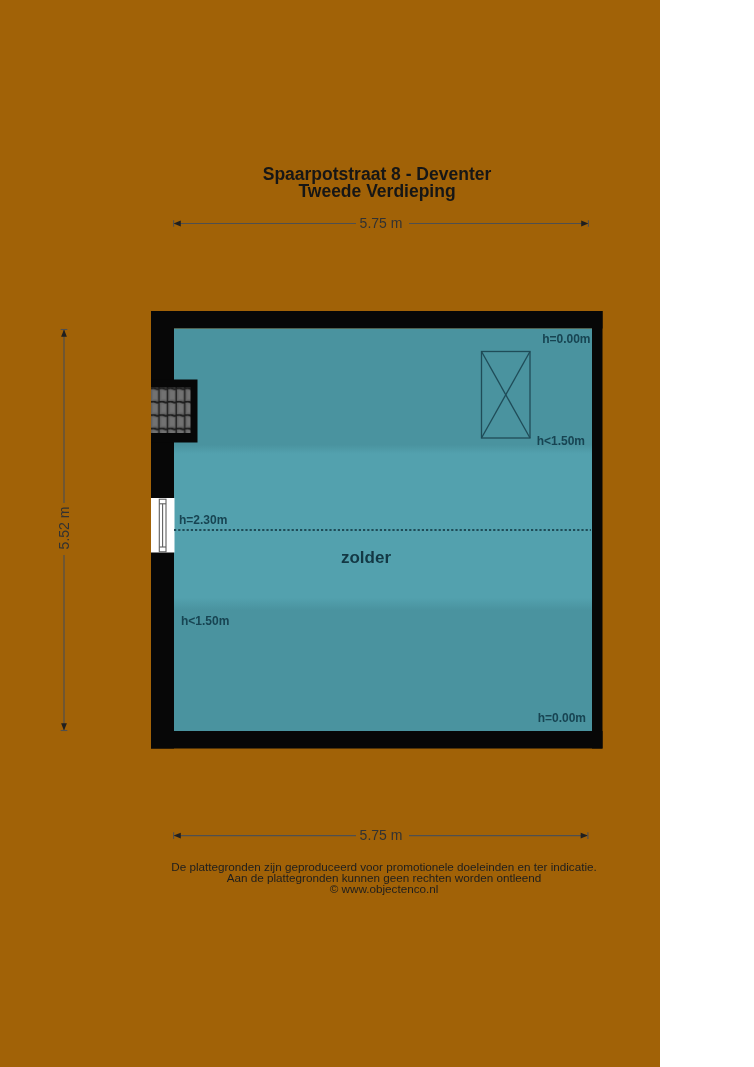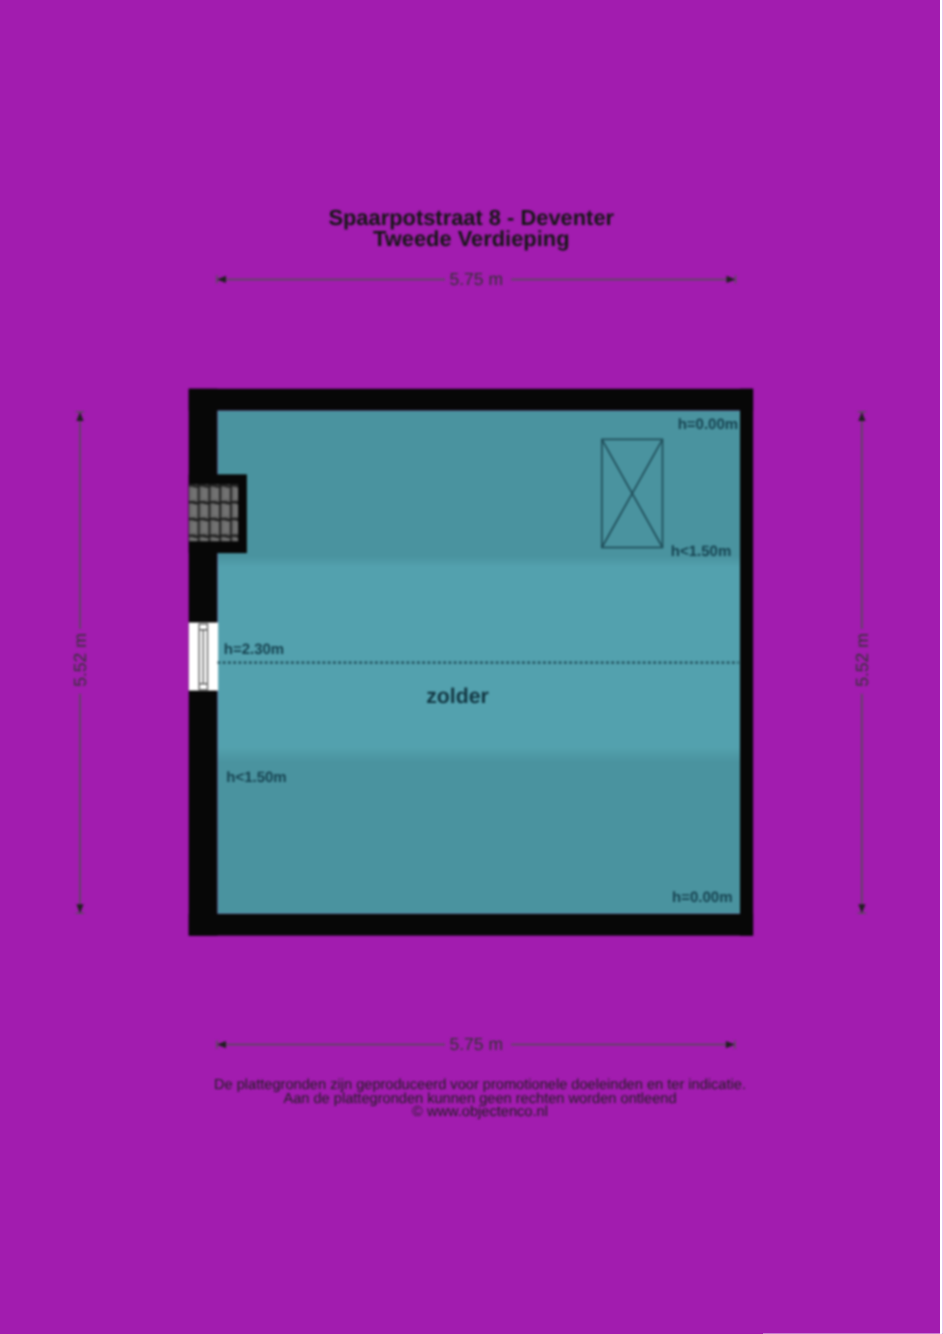--- a/index.html
+++ b/index.html
@@ -3,8 +3,8 @@
 <meta charset="utf-8">
 <style>
   html,body{margin:0;padding:0;background:#ffffff;}
-  #page{position:relative;width:752px;height:1067px;background:#a21caf;overflow:hidden;
-        font-family:"Liberation Sans", sans-serif;}
+  #page{position:relative;width:632px;height:1067px;background:#a16207;overflow:hidden;
+        font-family:"Liberation Sans", sans-serif;padding-left:28px;}
   svg{position:absolute;left:0;top:0;filter:blur(0.65px);}
 </style>
 </head>

